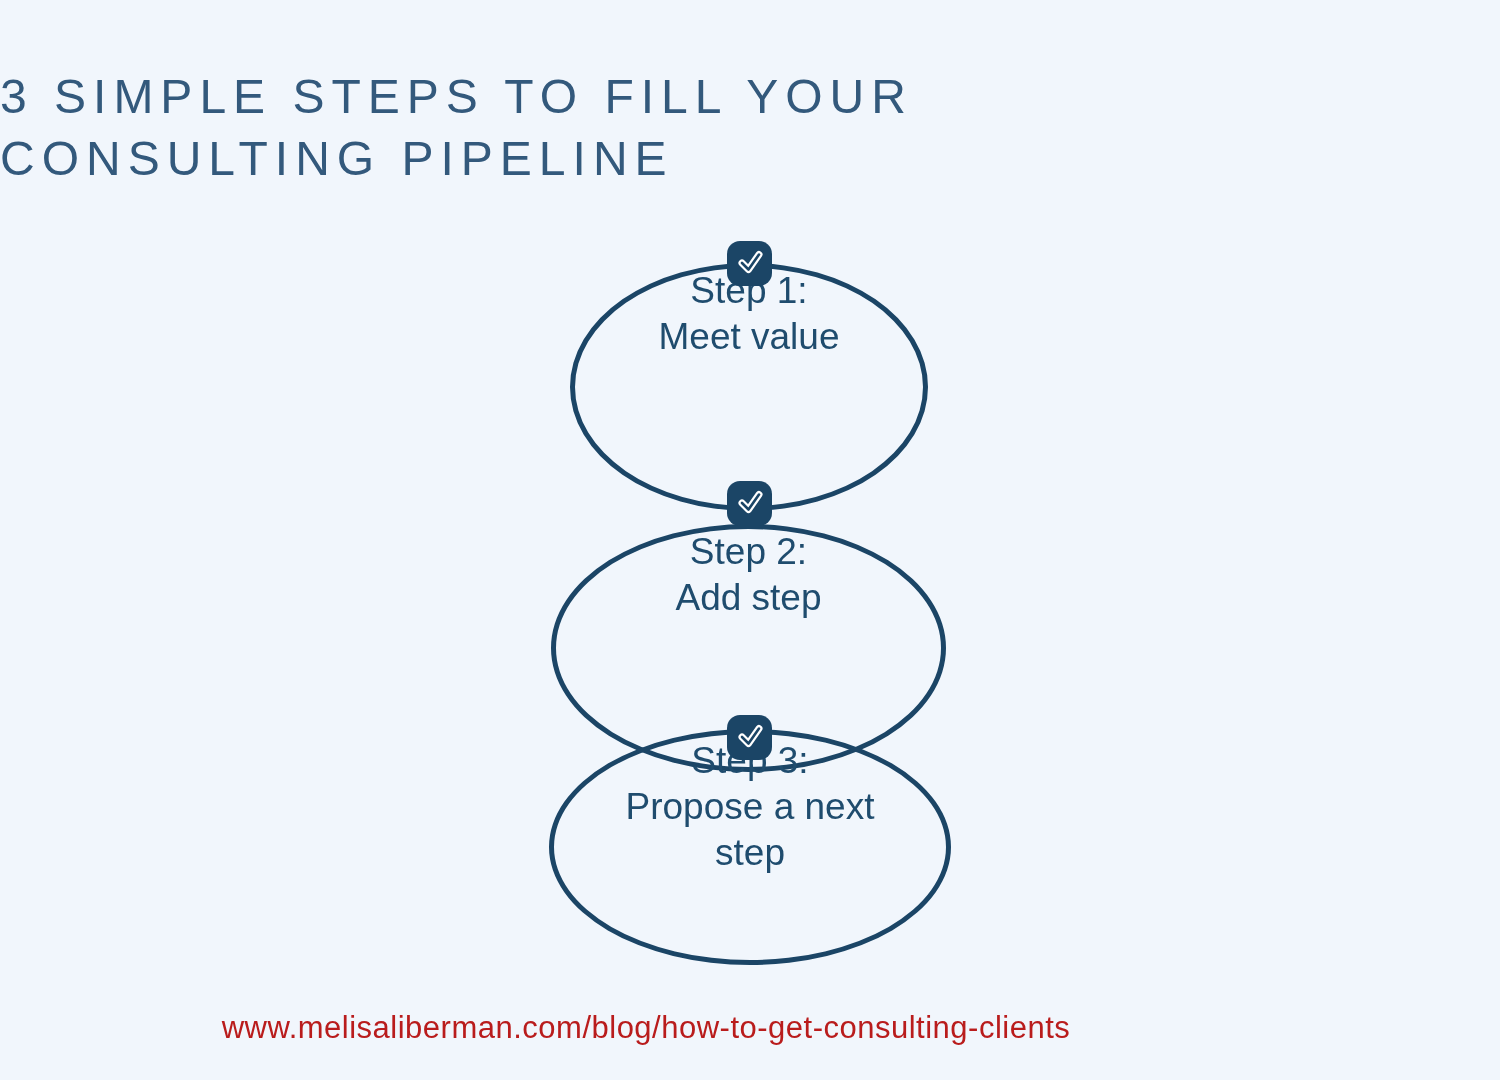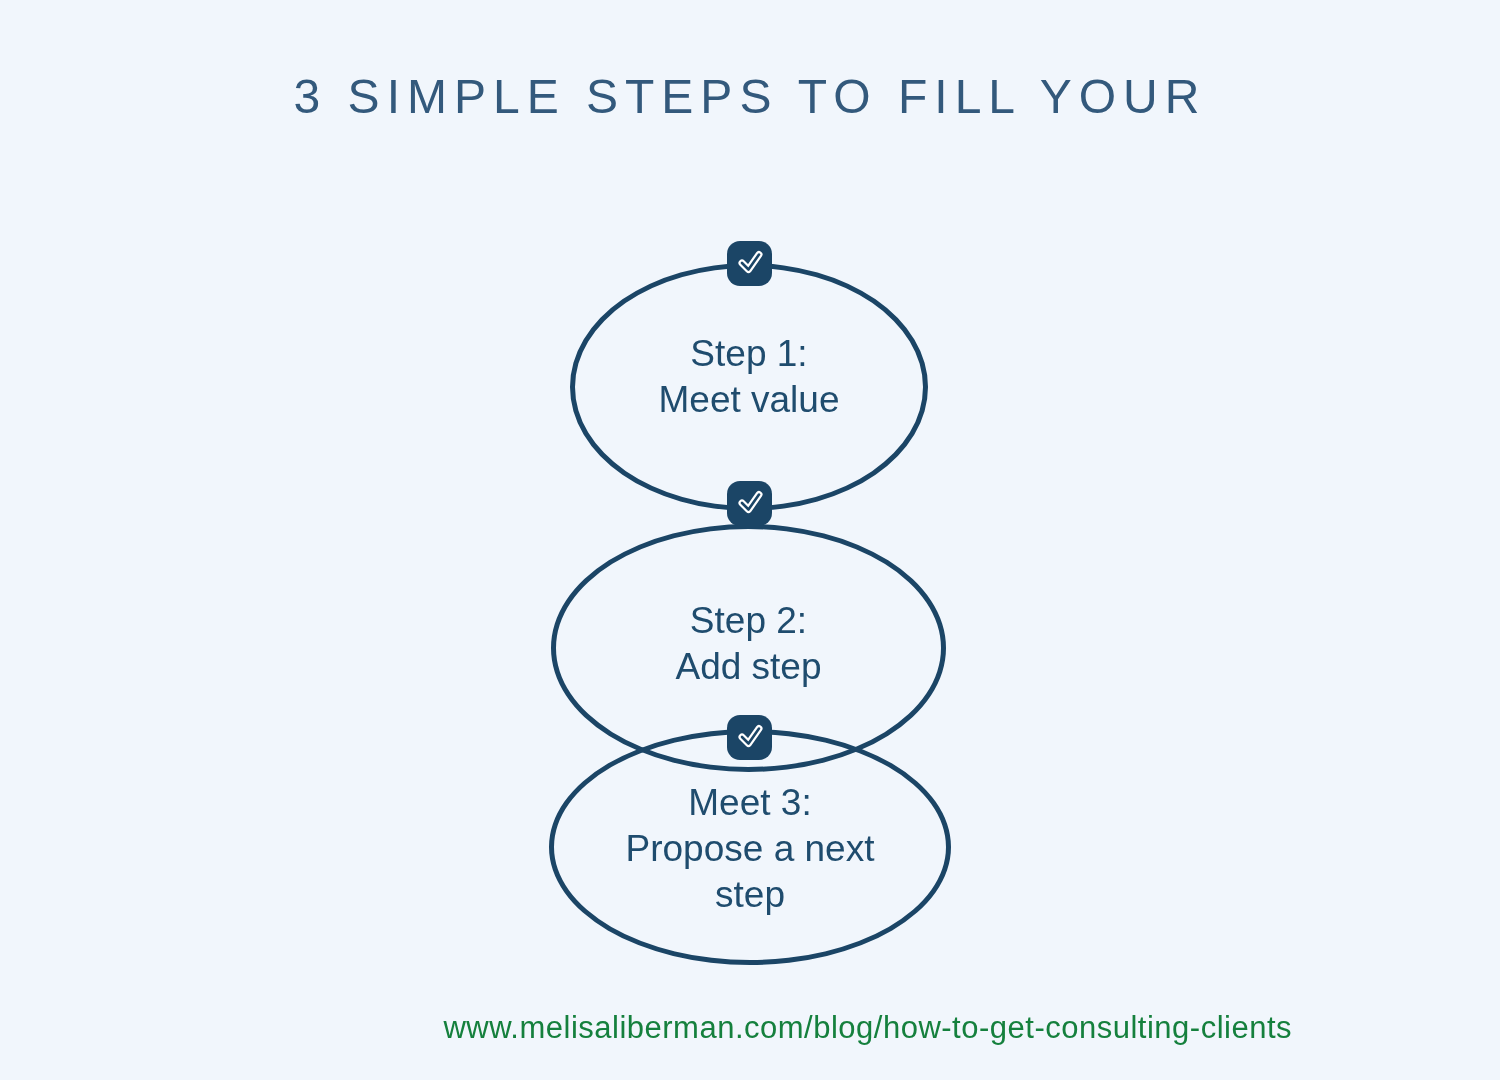--- a/index.html
+++ b/index.html
@@ -22,7 +22,6 @@
     top: 66px;
     left: 0;
     width: 1500px;
-    text-align: center;
     color: #33597c;
     font-size: 48px;
     font-weight: 400;

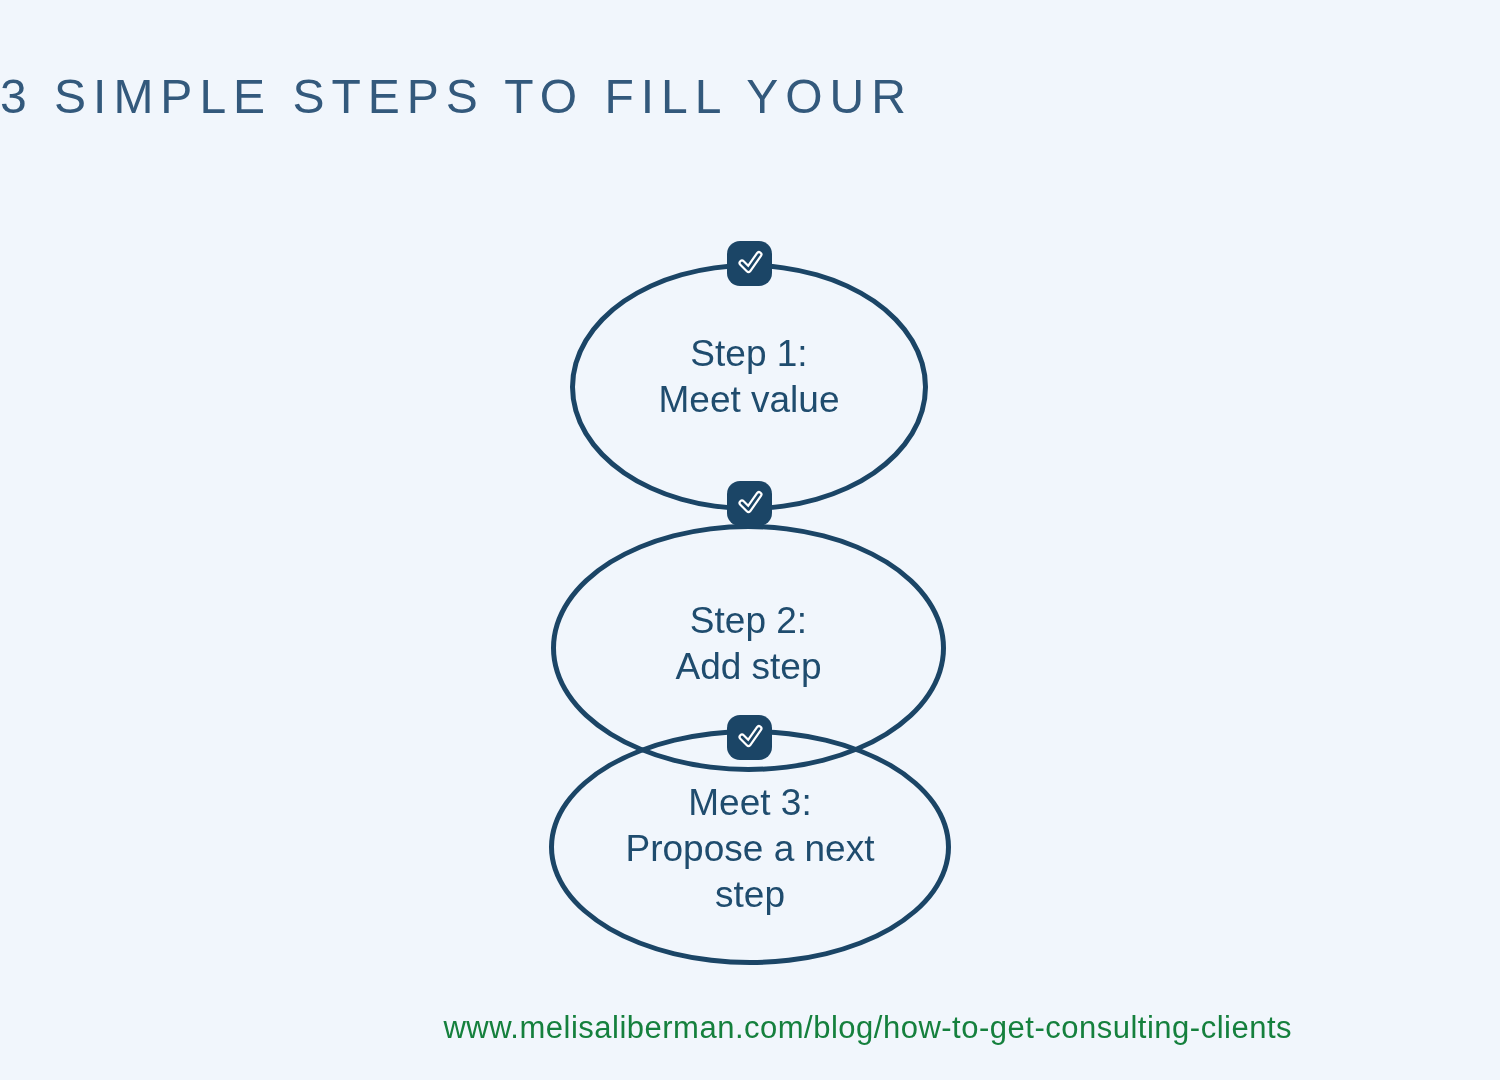--- a/index.html
+++ b/index.html
@@ -91,6 +91,7 @@
 
   <div class="title">
     <div>3 SIMPLE STEPS TO FILL YOUR</div>
+    <div>CONSULTING PIPELINE</div>
   </div>
 
   <div>

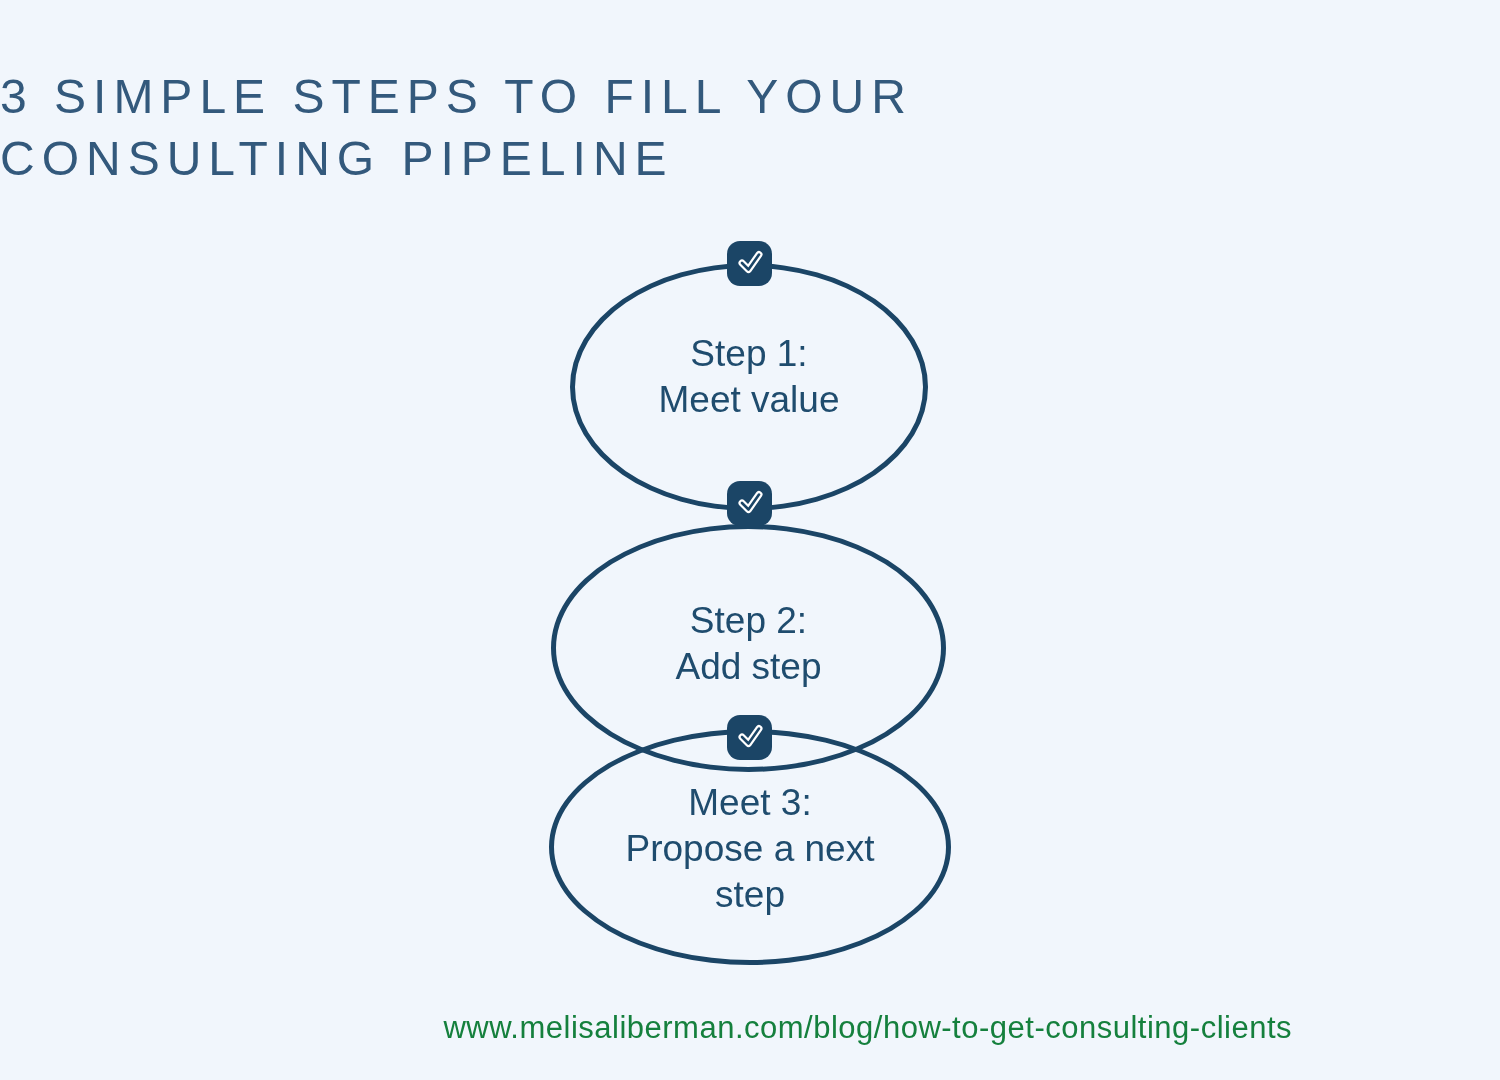--- a/index.html
+++ b/index.html
@@ -37,7 +37,7 @@
     background: transparent;
     box-sizing: border-box;
     display: flex;
-    align-items: center;
+    align-items: flex-start;
     justify-content: center;
   }
   .ellipse-1 { left: 570px; top: 263px; width: 358px; height: 248px; }

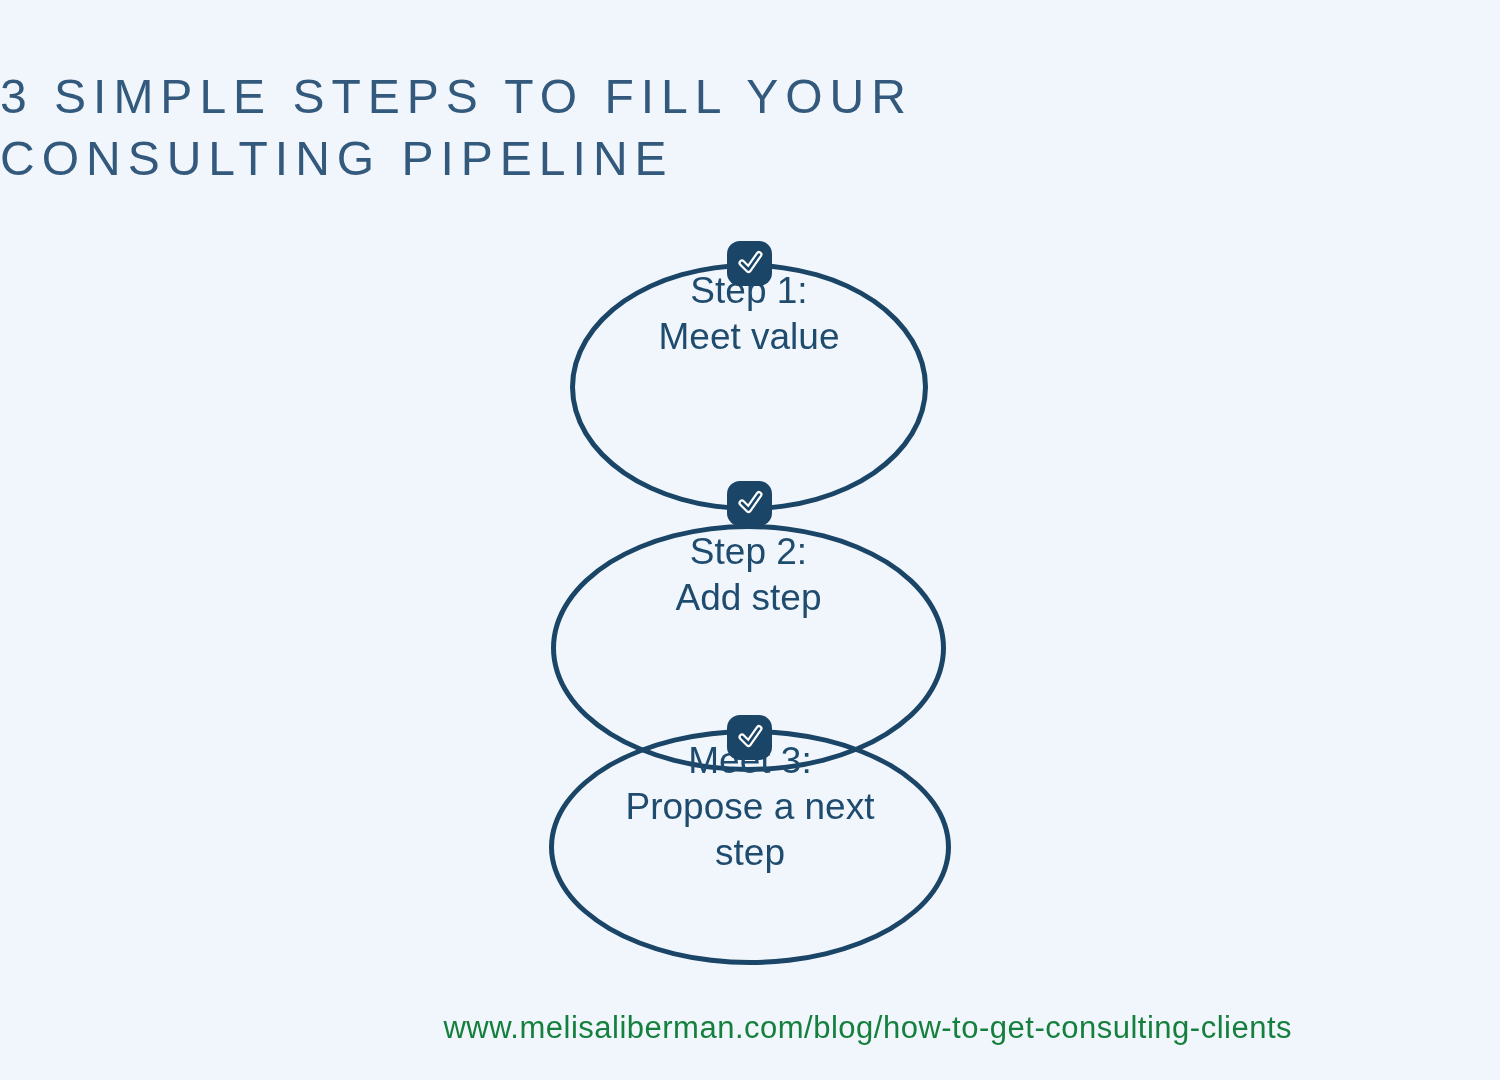--- a/index.html
+++ b/index.html
@@ -112,7 +112,7 @@
 
     <div class="ellipse ellipse-3">
       <div class="step-text">
-        <div>Meet 3:</div>
+        <div>Step 3:</div>
         <div>Propose a next step</div>
       </div>
     </div>

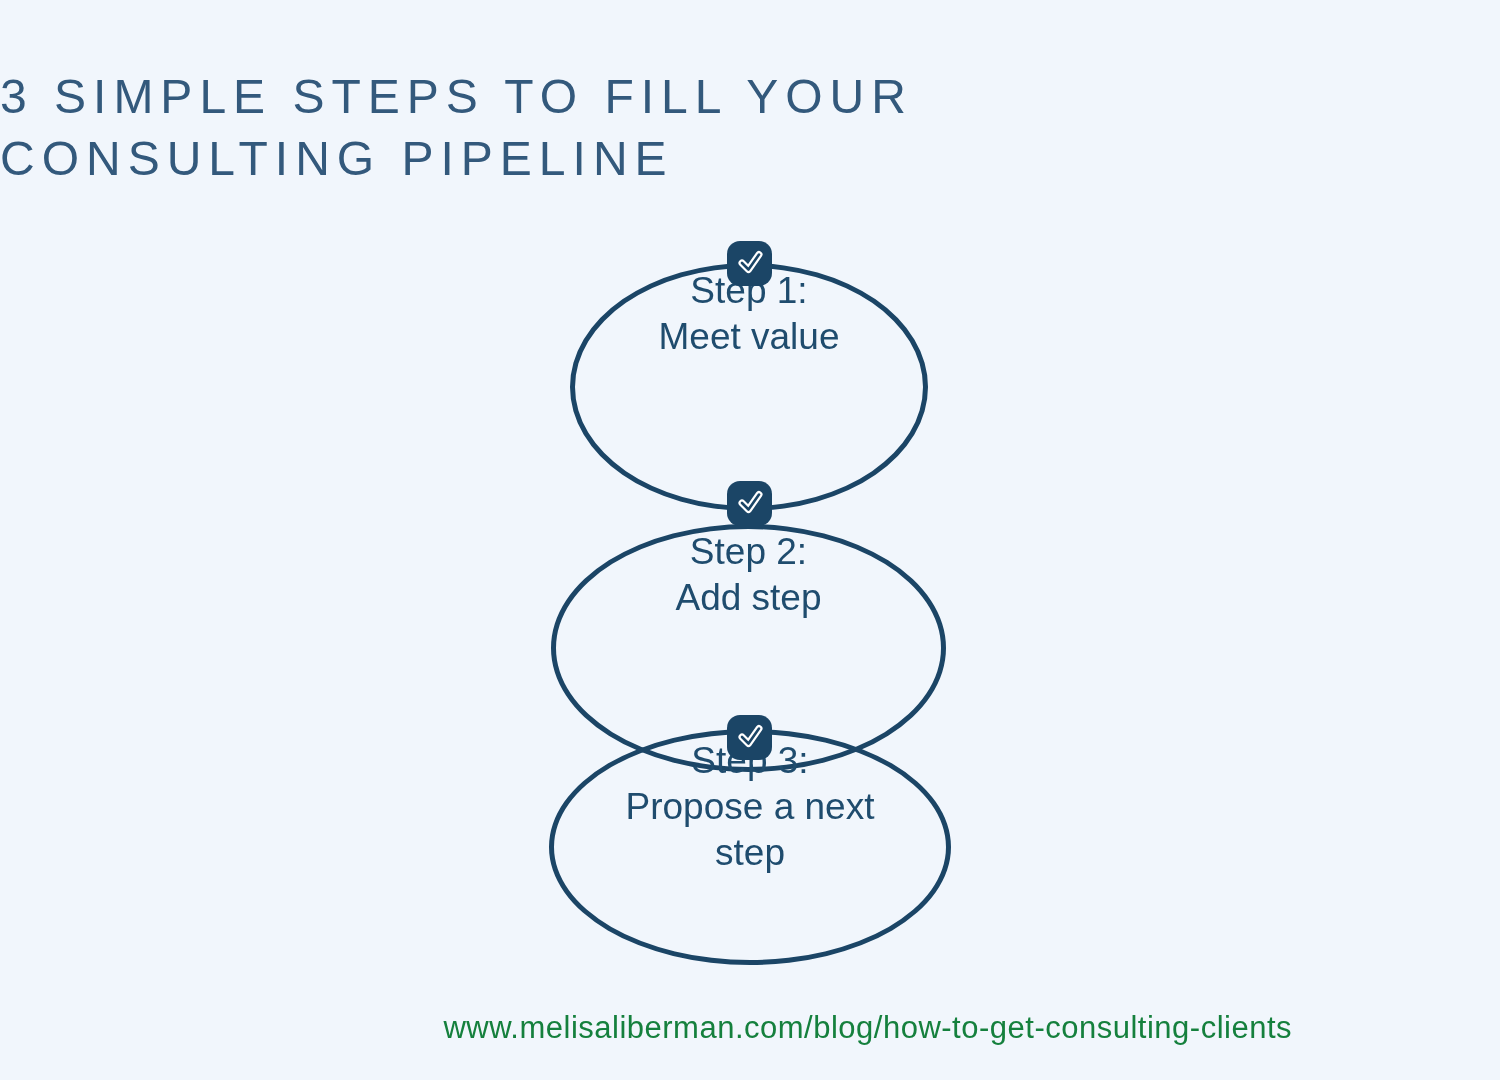--- a/index.html
+++ b/index.html
@@ -77,8 +77,8 @@
     top: 1010px;
     left: 0;
     width: 1292px;
-    text-align: right;
-    color: #15803d;
+    text-align: center;
+    color: #b91c1c;
     font-size: 31px;
     letter-spacing: 0.5px;
     font-weight: 400;

